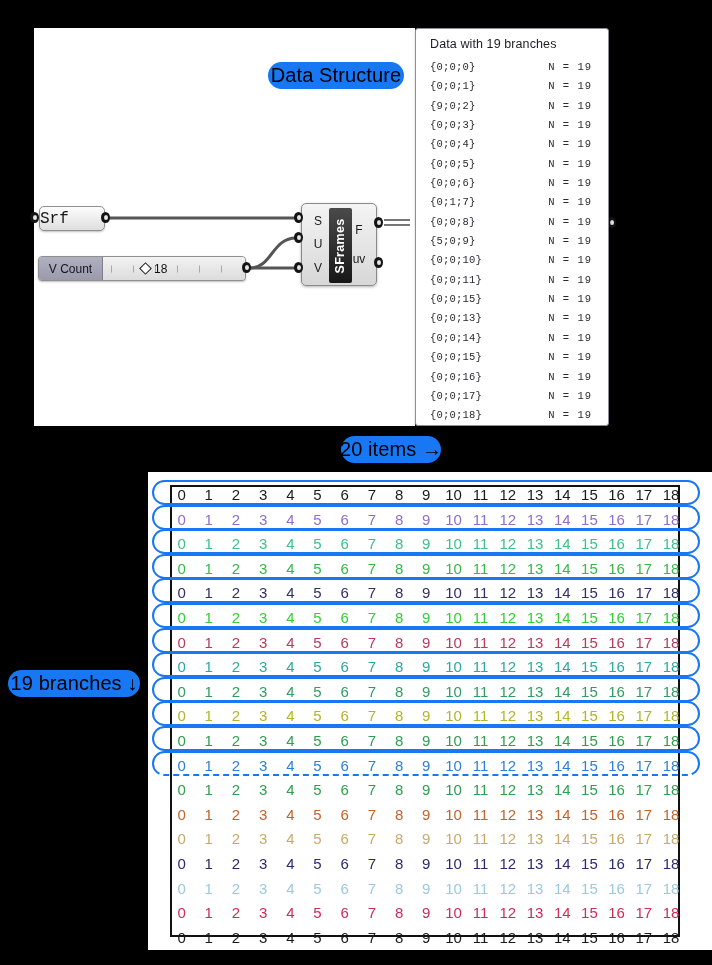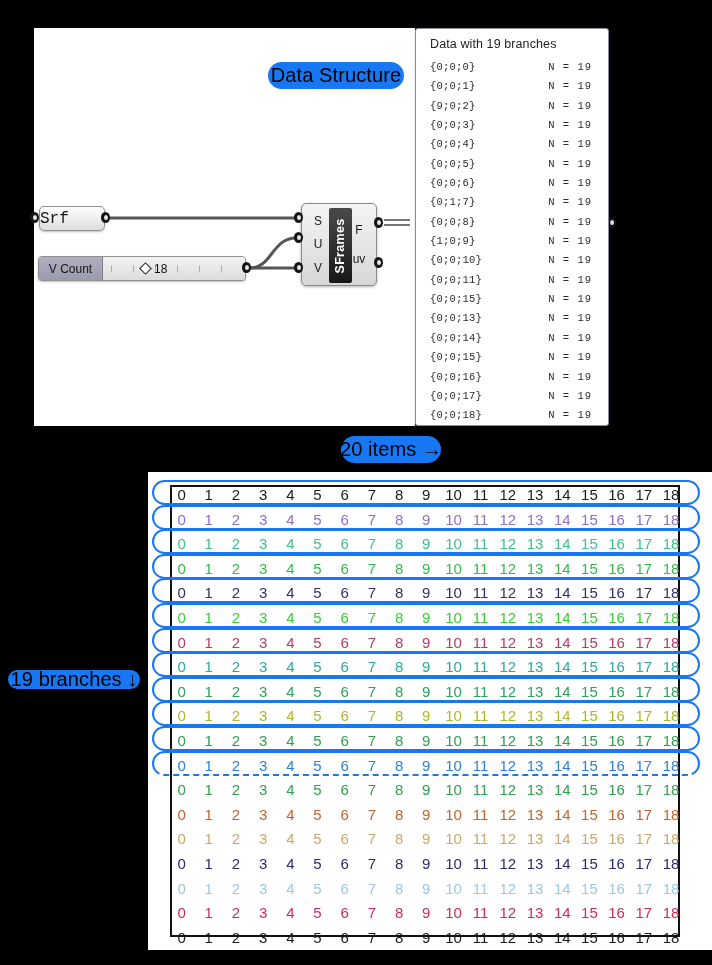--- a/index.html
+++ b/index.html
@@ -316,7 +316,7 @@
           <span class="branch-count">N = 19</span>
         </div>
         <div class="branch-row">
-          <span class="branch-path">{1;0;9}</span>
+          <span class="branch-path">{5;0;9}</span>
           <span class="branch-count">N = 19</span>
         </div>
         <div class="branch-row">

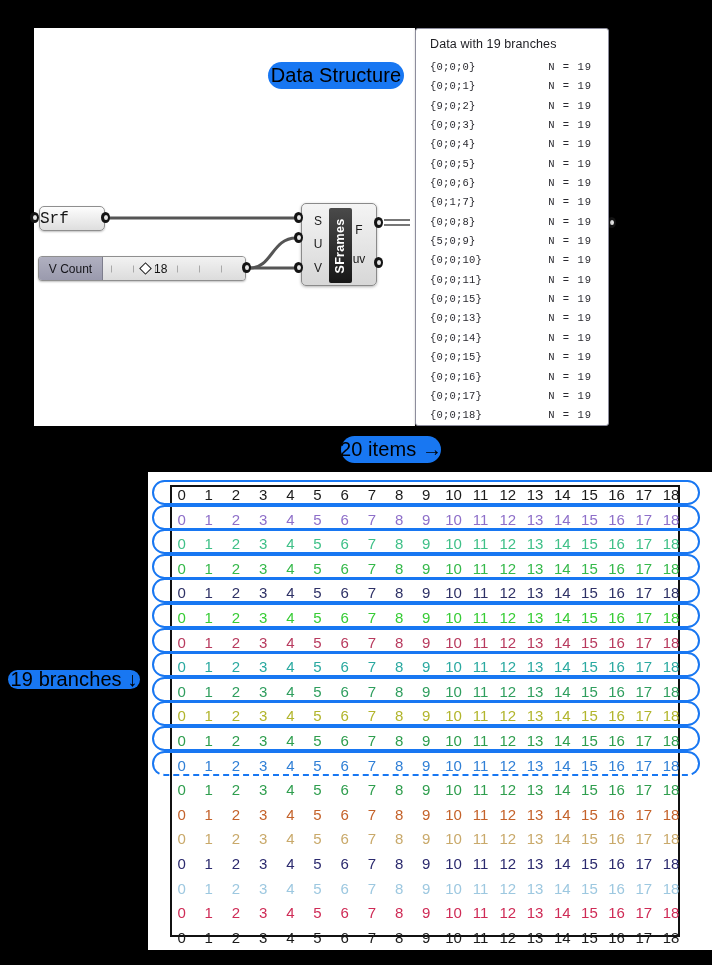--- a/index.html
+++ b/index.html
@@ -62,7 +62,7 @@
   }
   .pill-ds { left: 268px; top: 62px; width: 136px; height: 27px; }
   .pill-items { left: 341px; top: 436px; width: 100px; height: 27px; }
-  .pill-branches { left: 8px; top: 670px; width: 132px; height: 19px; text-align: right; }
+  .pill-branches { left: 8px; top: 670px; width: 132px; height: 27px; text-align: right; }
 
   
   .gh-param {

